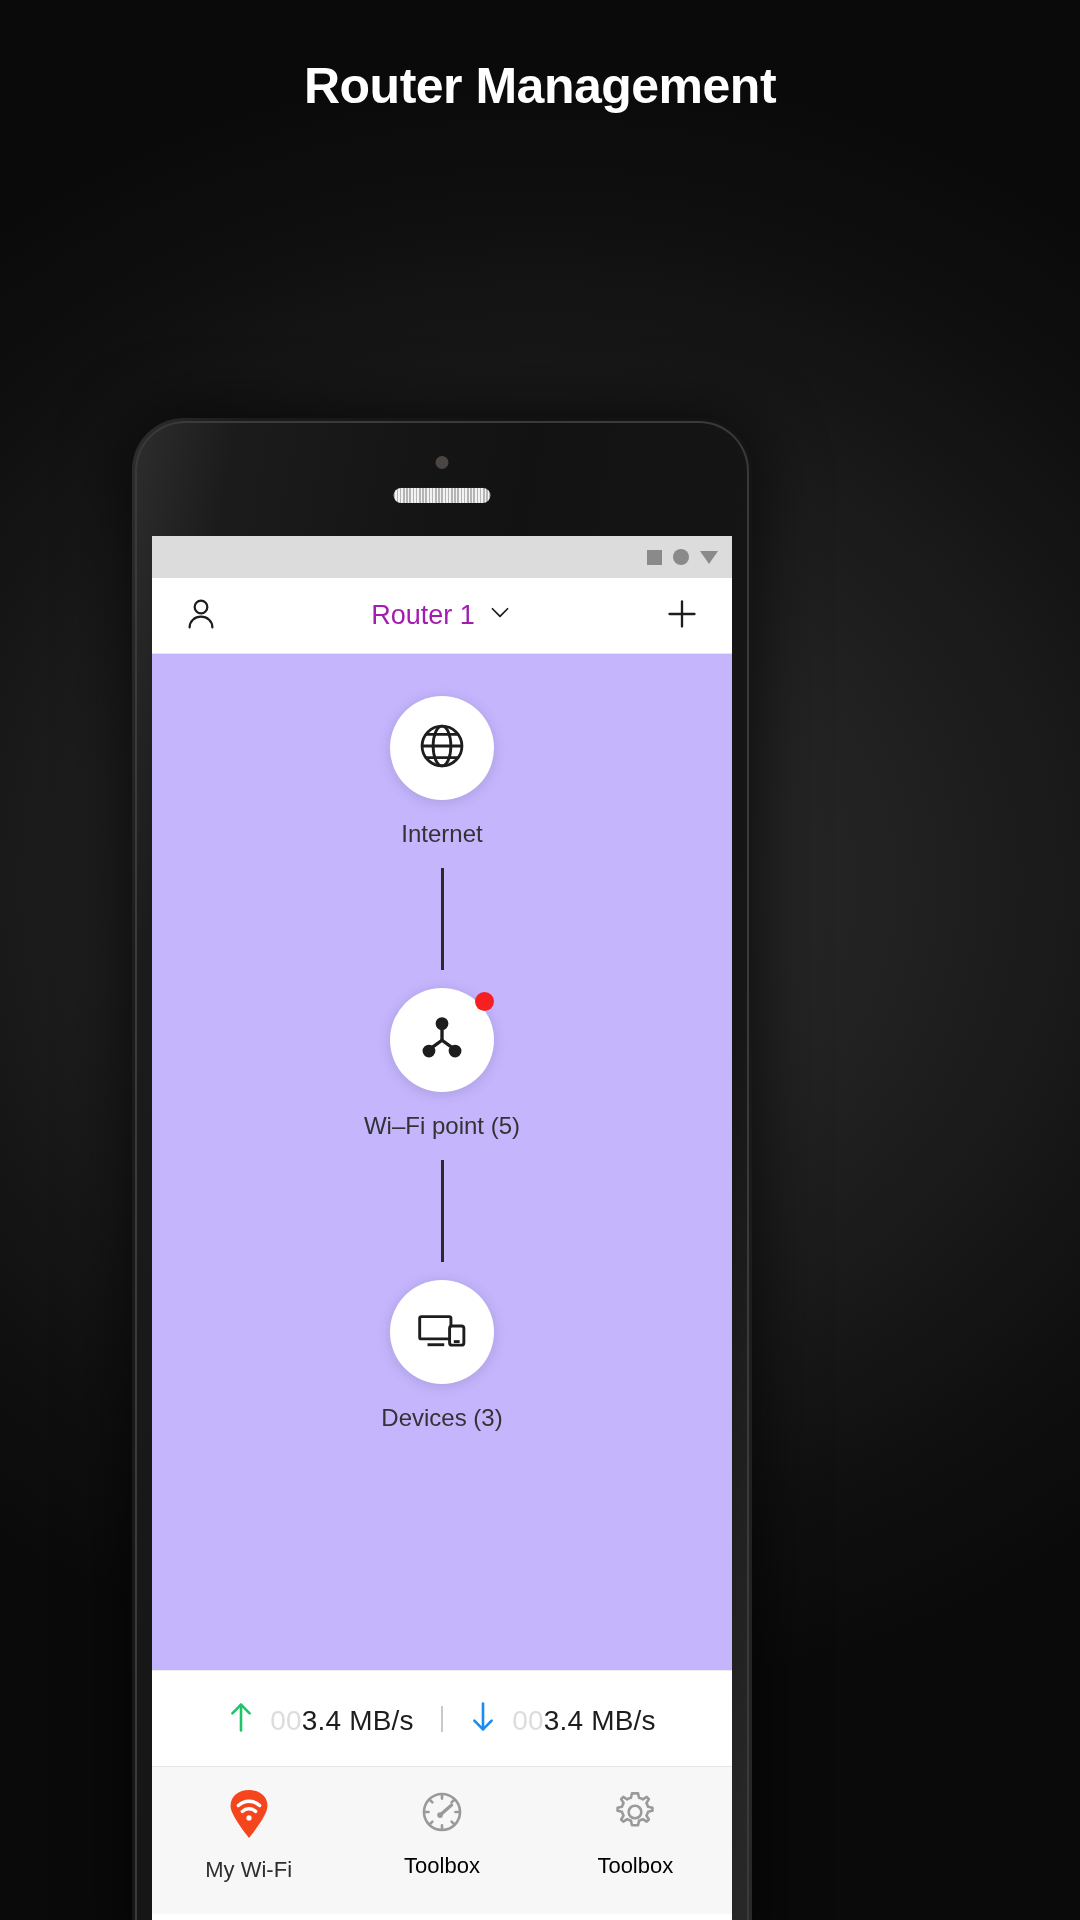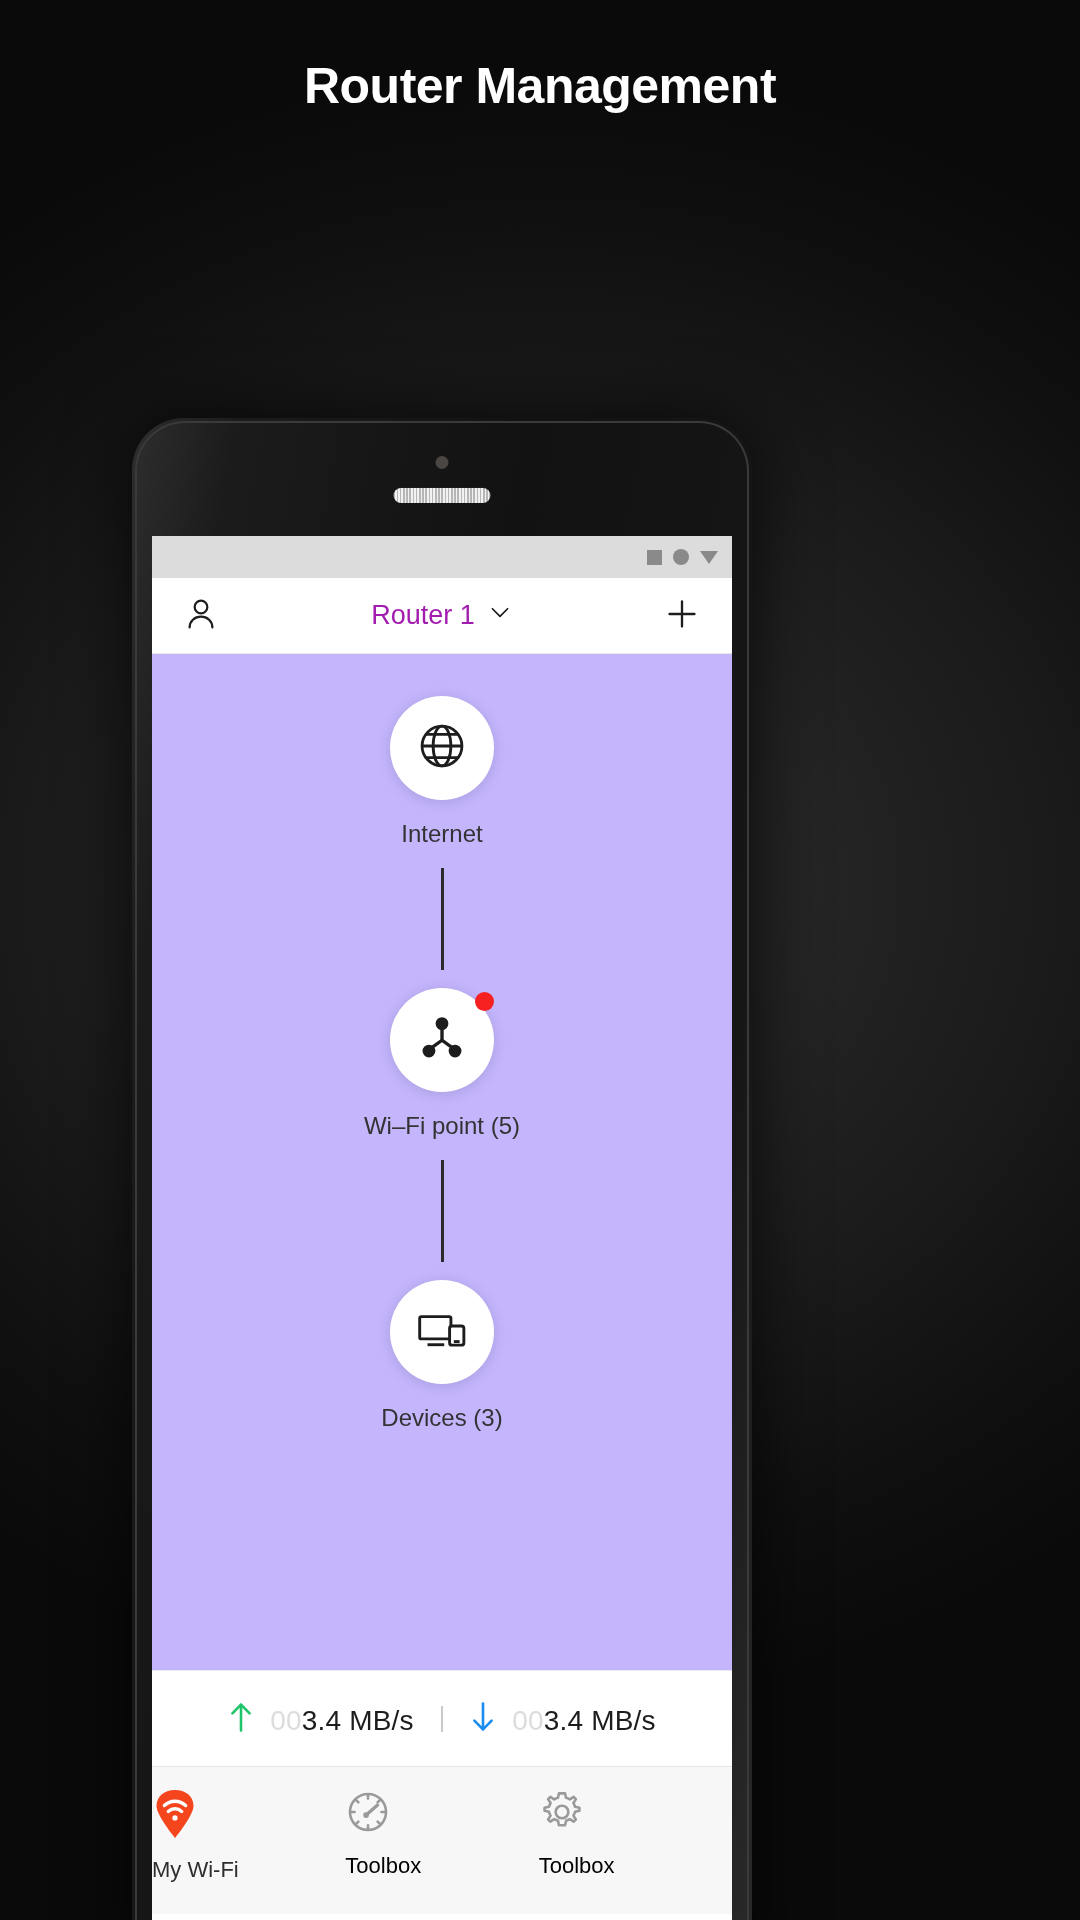--- a/index.html
+++ b/index.html
@@ -164,7 +164,7 @@
     display: flex; align-items: flex-start;
     padding-top: 22px;
   }
-  .tab { flex: 1; display: flex; flex-direction: column; gap: 14px; }
+  .tab { flex: 1; display: flex; flex-direction: column; align-items: center; gap: 14px; }
   .tab-label { font-size: 22px; }
   .tab.active .tab-label { color: #2e2e2e; }
   .tab:not(.active) .tab-label { color: #000000; }

